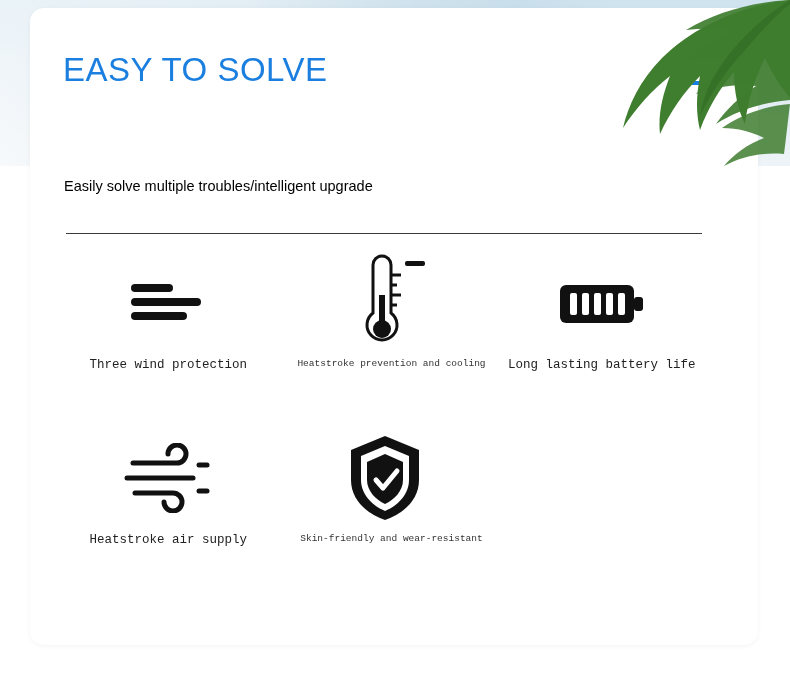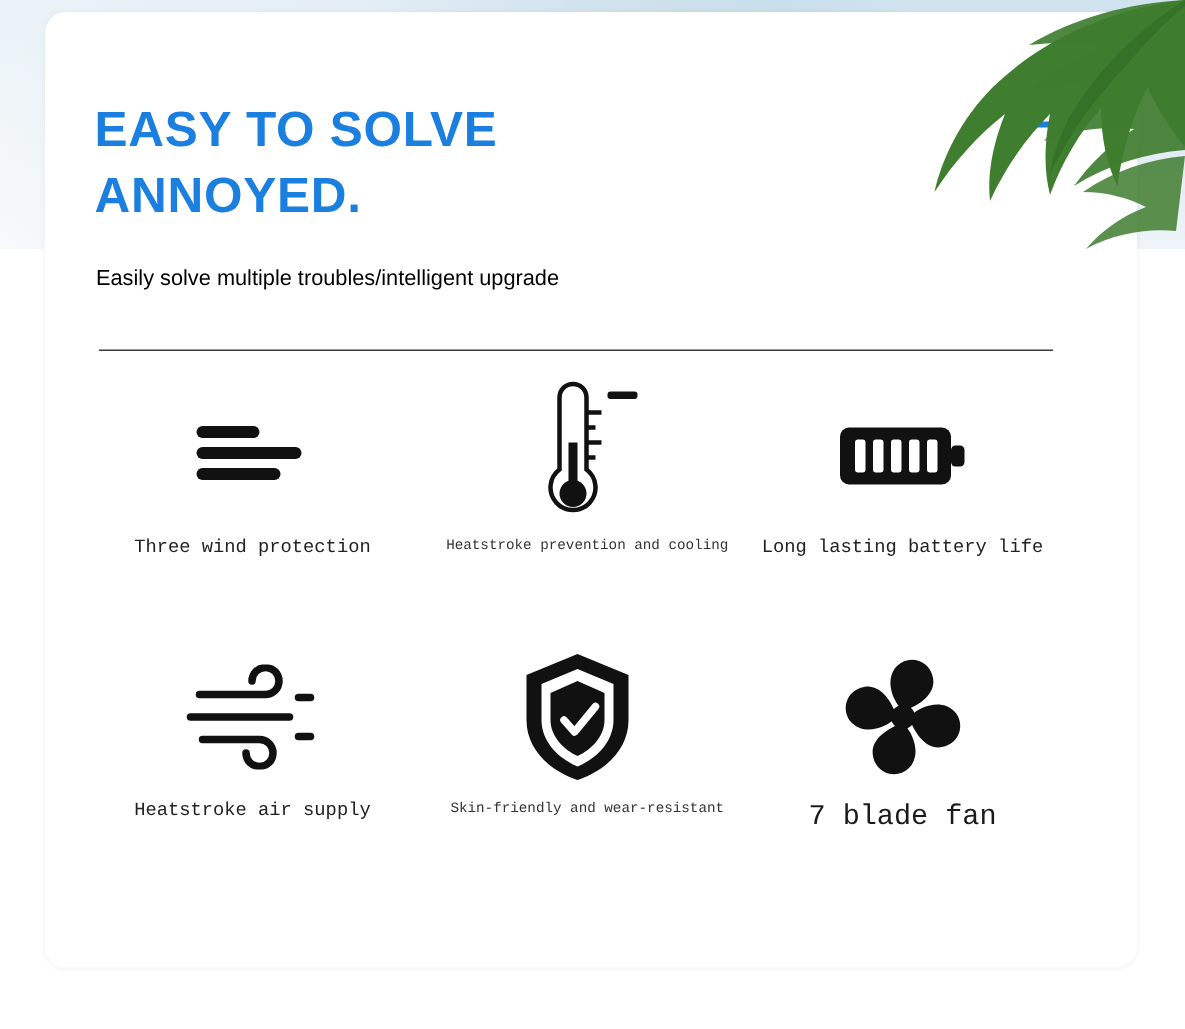--- a/index.html
+++ b/index.html
@@ -51,10 +51,10 @@
   .headline {
     position: absolute;
     left: 63px;
-    top: 64px;
+    top: 48px;
     width: 440px;
     color: #1b7fe0;
-    font-weight: bold;
+    font-weight: normal;
     font-size: 33px;
     line-height: 44px;
     letter-spacing: 0.5px;

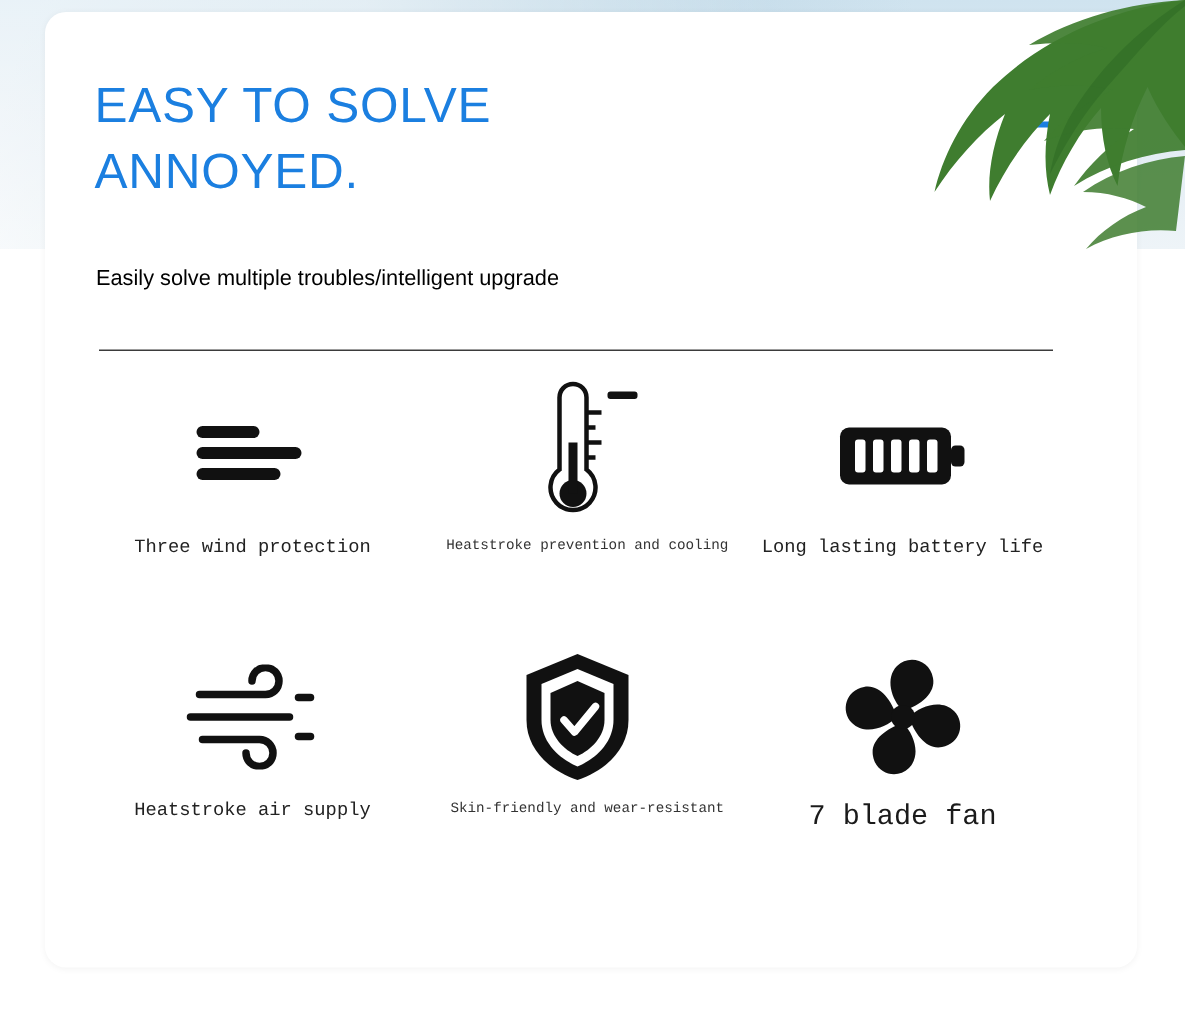--- a/index.html
+++ b/index.html
@@ -150,7 +150,6 @@
 
   <div class="headline">
     <span>EASY TO SOLVE</span>
-    <span class="l2">ANNOYED.</span>
   </div>
 
   <div class="hamburger">

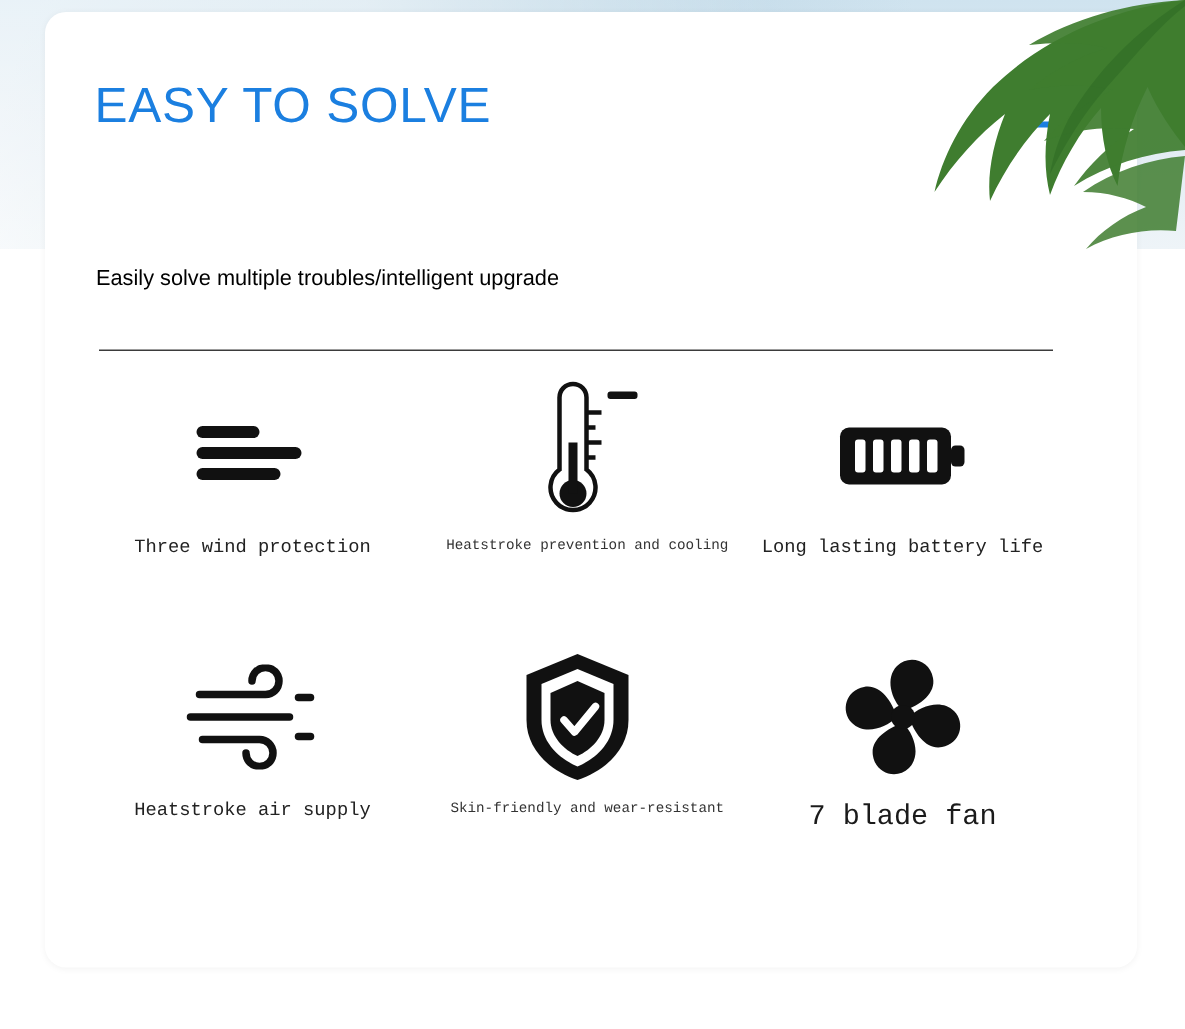--- a/index.html
+++ b/index.html
@@ -247,20 +247,6 @@
       <div class="cap small">Skin-friendly and wear-resistant</div>
     </div>
 
-    <div class="cell">
-      <div class="icon-wrap">
-        <svg width="96" height="96" viewBox="0 0 96 96">
-          <g fill="#111">
-            <path d="M48 44 C40 36 36 22 44 14 C52 6 66 10 68 22 C70 32 60 40 48 44 Z"></path>
-            <path d="M52 48 C60 40 74 36 82 44 C90 52 86 66 74 68 C64 70 56 60 52 48 Z"></path>
-            <path d="M48 52 C56 60 60 74 52 82 C44 90 30 86 28 74 C26 64 36 56 48 52 Z"></path>
-            <path d="M44 48 C36 56 22 60 14 52 C6 44 10 30 22 28 C32 26 40 36 44 48 Z"></path>
-            <circle cx="48" cy="48" r="8"></circle>
-          </g>
-        </svg>
-      </div>
-      <div class="cap big">7 blade fan</div>
-    </div>
 
   </div>
 </div>

